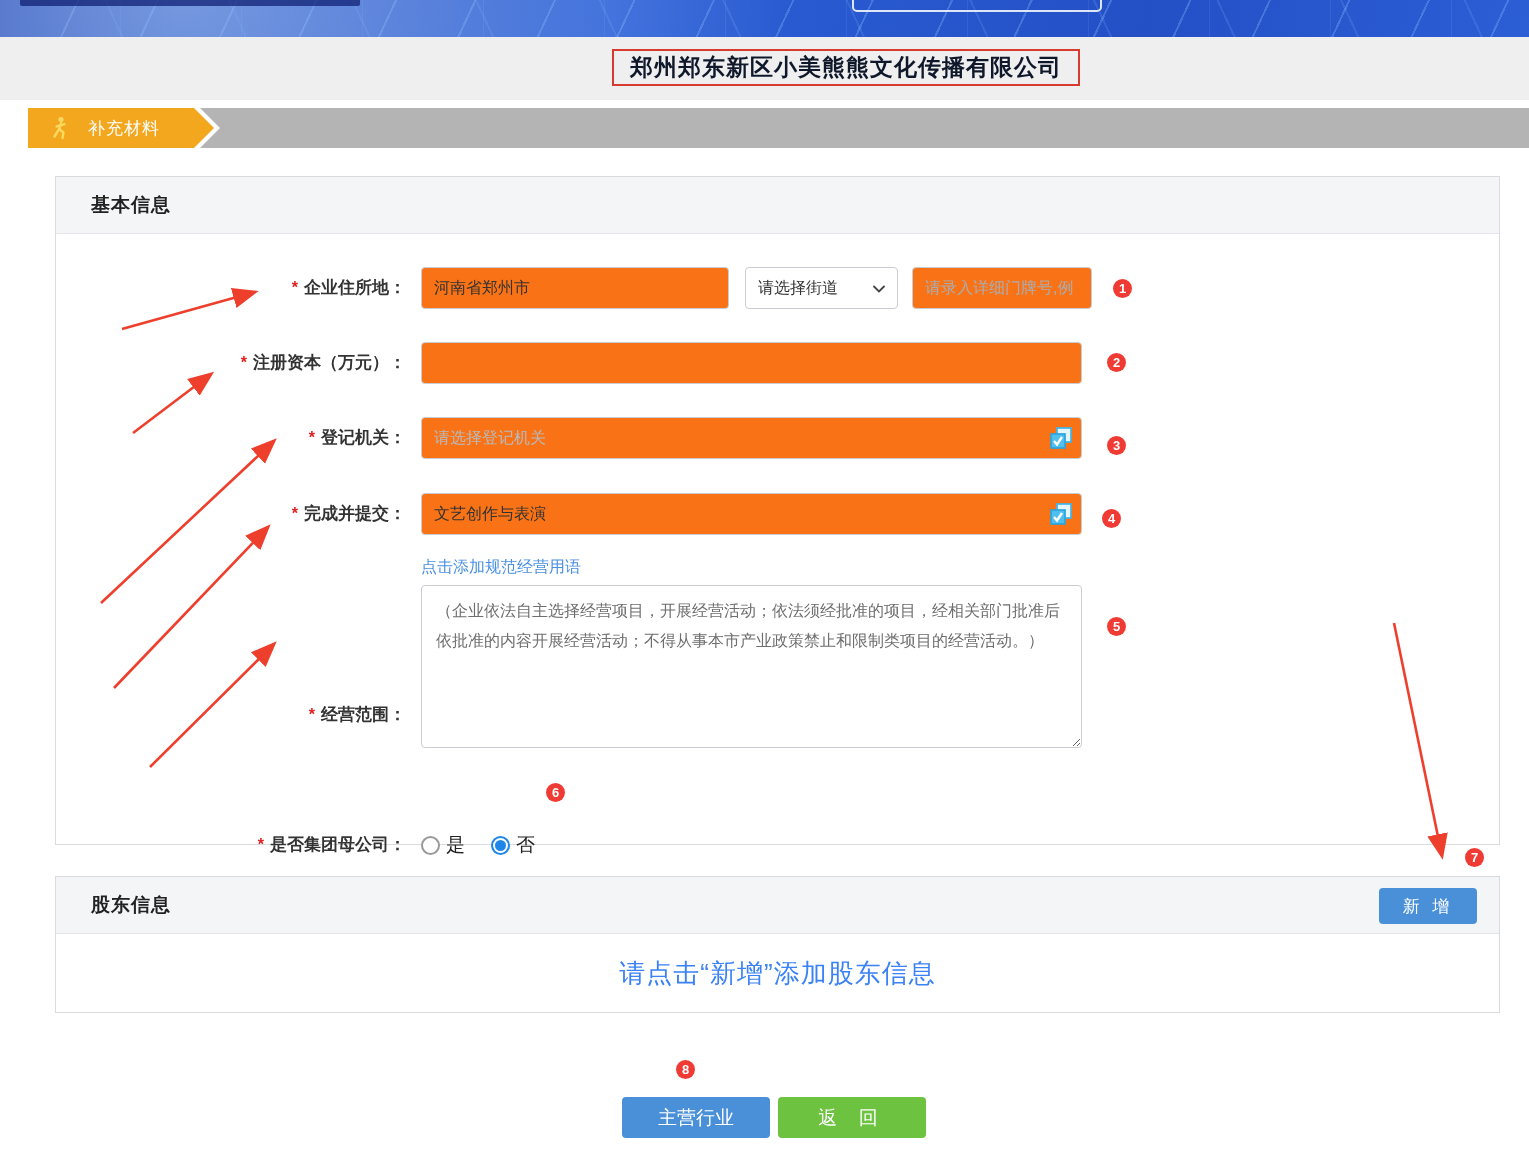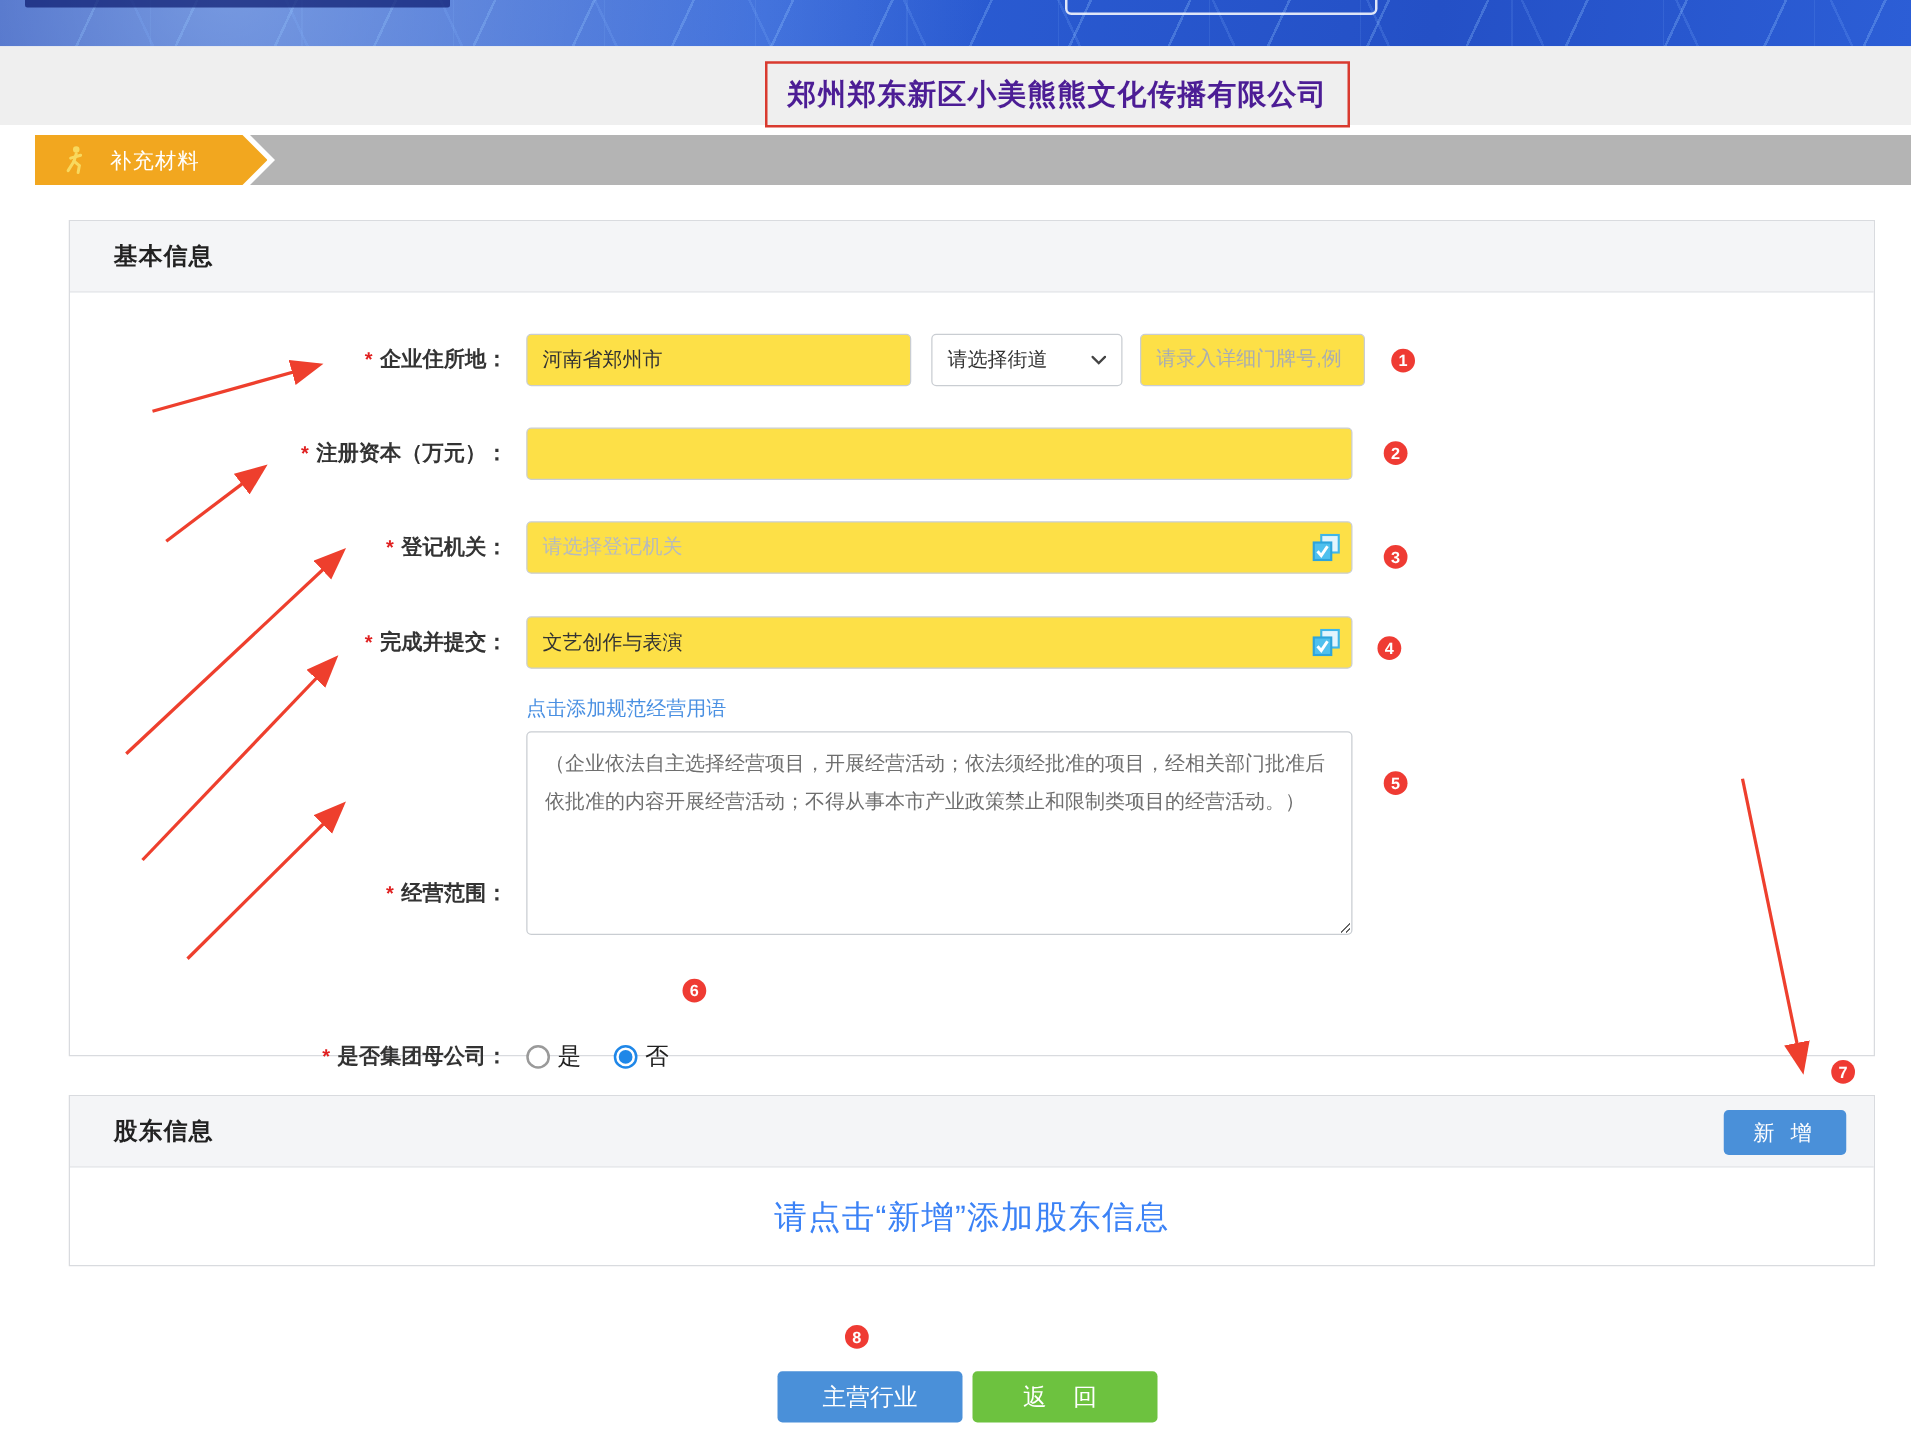--- a/index.html
+++ b/index.html
@@ -39,9 +39,9 @@
     background:#efefef;
   }
   .company-title-box {
-    position:absolute; left:612px; top:12px; height:53px; padding:0 16px;
+    position:absolute; left:612px; top:12px; height:37px; padding:0 16px;
     border:2px solid #d93a2f; display:flex; align-items:center;
-    font-size:23px; font-weight:bold; color:#4c1d95; letter-spacing:1px;
+    font-size:23px; font-weight:bold; color:#0f172a; letter-spacing:1px;
     white-space:nowrap;
   }
 

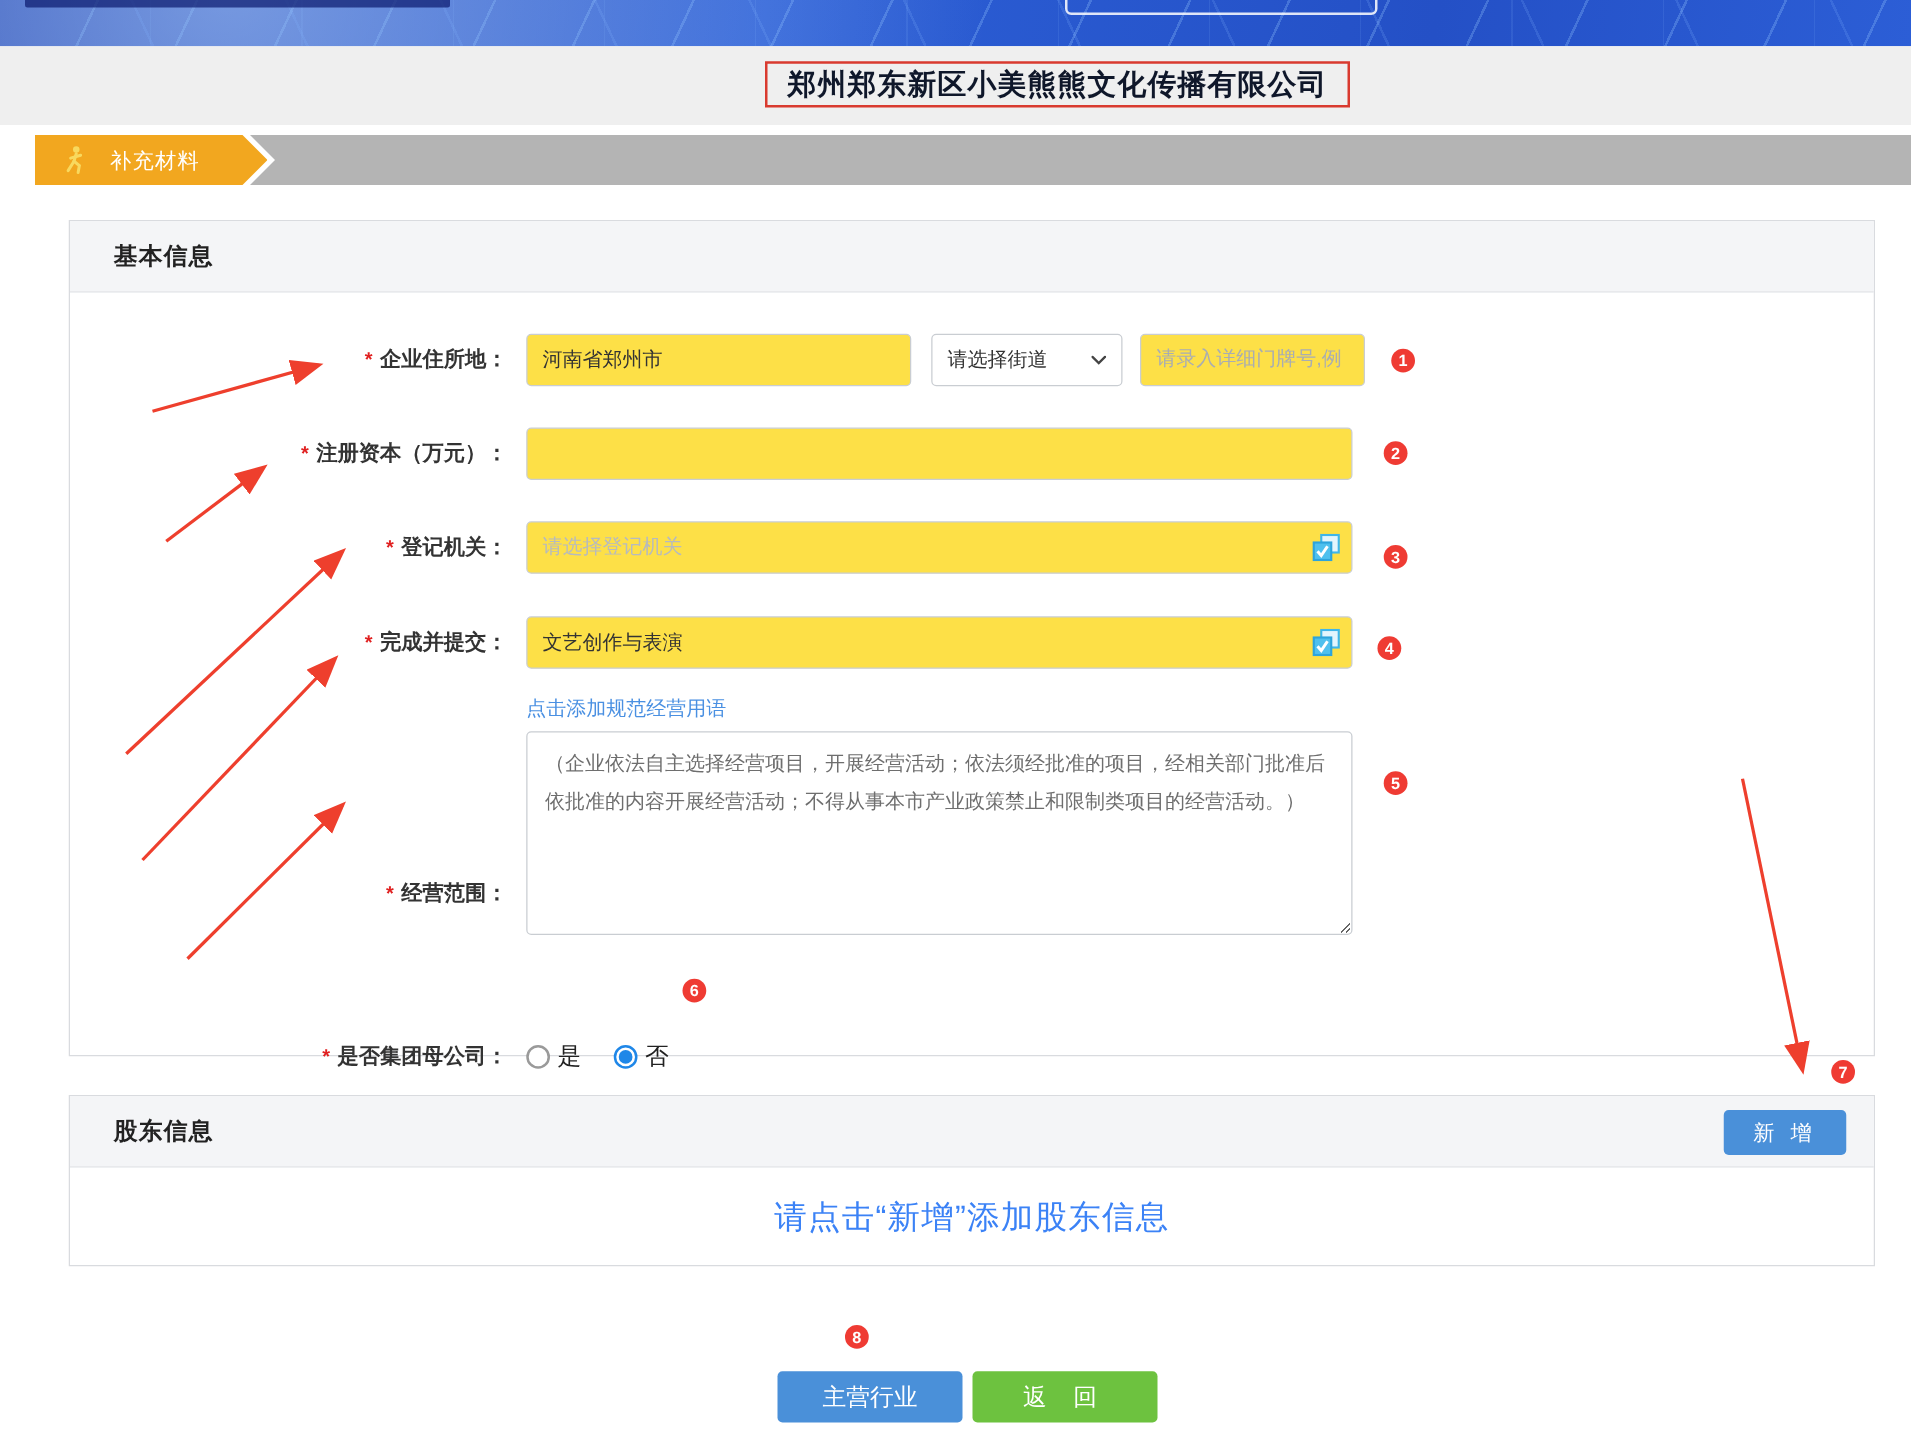--- a/index.html
+++ b/index.html
@@ -83,7 +83,7 @@
   .req { color:#e02020; margin-right:6px; font-size:16px; }
   .inp {
     position:absolute; height:42px; border:1px solid #c9cdd2; border-radius:4px;
-    background:#fde047; font-size:16px; color:#333; padding:0 12px;
+    background:#f97316; font-size:16px; color:#333; padding:0 12px;
     font-family:"Liberation Sans", sans-serif; outline:none;
   }
   .inp::placeholder { color:#b6babf; }

